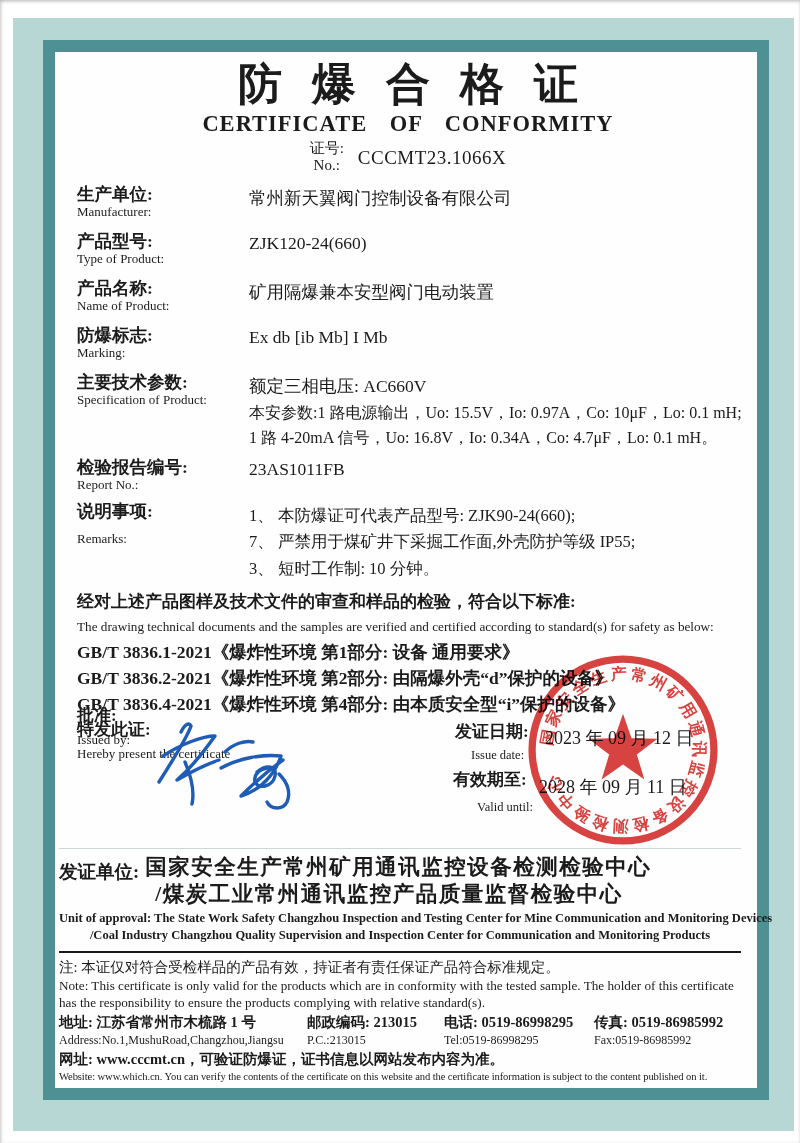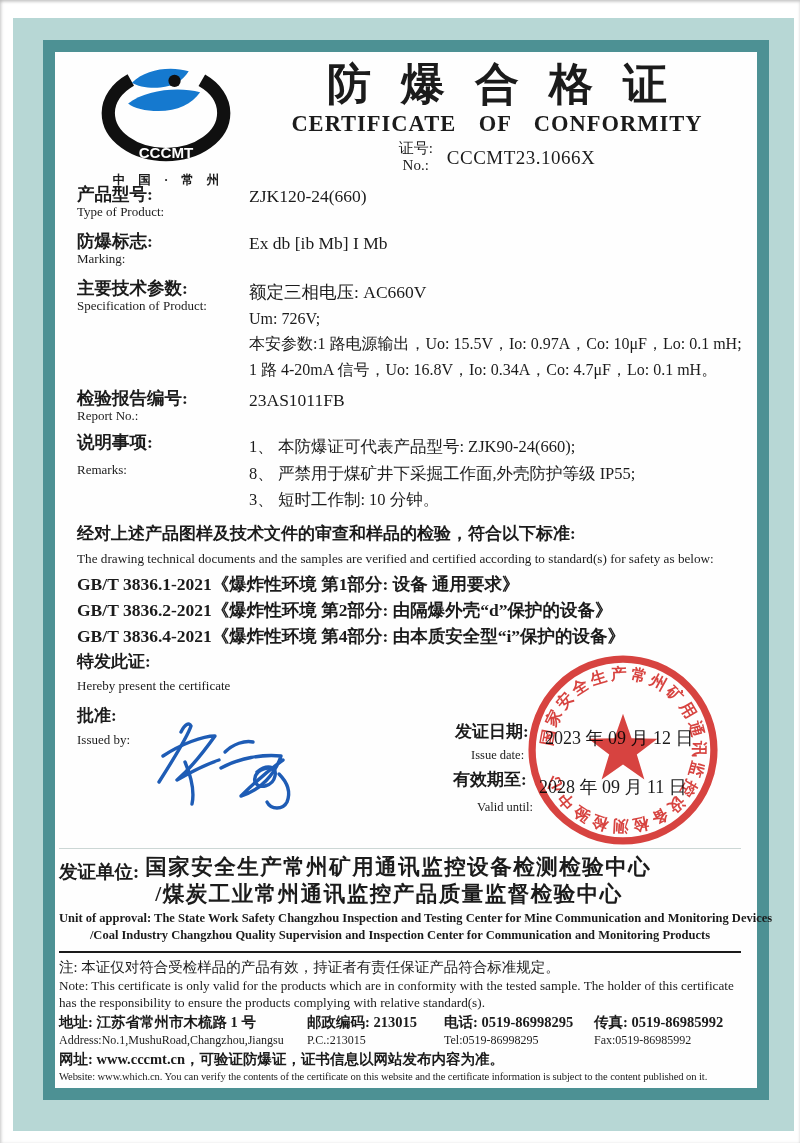--- a/index.html
+++ b/index.html
@@ -82,16 +82,6 @@
       <div class="content">
 
         <div class="header-row">
-          <div class="logo-col">
-            <svg width="152" height="106" viewBox="0 0 160 112">
-              <ellipse cx="80" cy="56" rx="61" ry="44" fill="none" stroke="#101010" stroke-width="14" stroke-dasharray="210 78 60"></ellipse>
-              <path d="M44,24 C58,10 84,6 104,12 C98,22 88,28 74,29 C62,30 50,28 44,24 Z" fill="#1579cf"></path>
-              <circle cx="89" cy="22" r="6.5" fill="#101010"></circle>
-              <path d="M40,46 C58,32 92,28 116,34 C108,46 92,54 72,54 C58,54 46,51 40,46 Z" fill="#1579cf"></path>
-              <text x="80" y="104" text-anchor="middle" font-family="Liberation Sans, sans-serif" font-size="16" font-weight="700" fill="#ffffff">CCCMT</text>
-            </svg>
-            <div class="logo-caption">中 国 · 常 州</div>
-          </div>
           <div class="title-col">
             <div class="title-cn">防爆合格证</div>
             <div class="title-en">CERTIFICATE  OF  CONFORMITY</div>

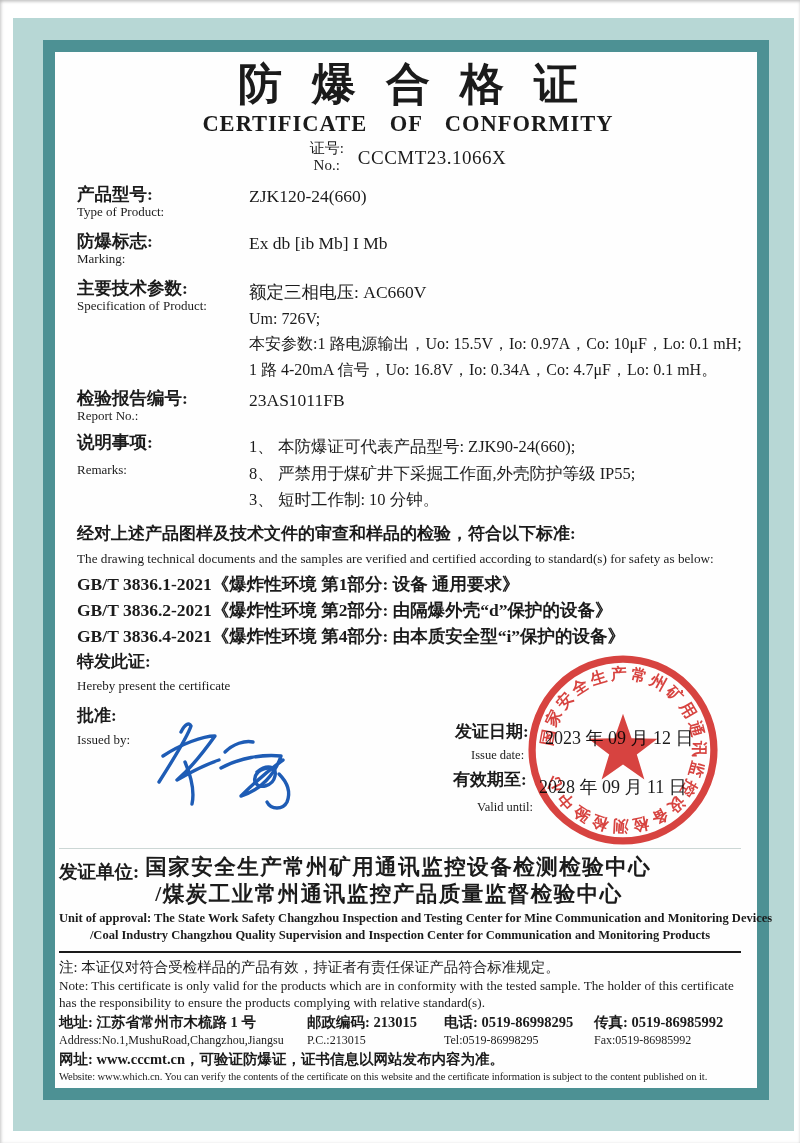--- a/index.html
+++ b/index.html
@@ -98,6 +98,13 @@
         <div>
           <div class="field-row">
             <div class="lab">
+                <div class="cn">生产单位:</div>
+              <div class="en">Manufacturer:</div>
+              </div>
+            <div class="val">常州新天翼阀门控制设备有限公司</div>
+          </div>
+          <div class="field-row">
+            <div class="lab">
                 <div class="cn">产品型号:</div>
               <div class="en">Type of Product:</div>
               </div>

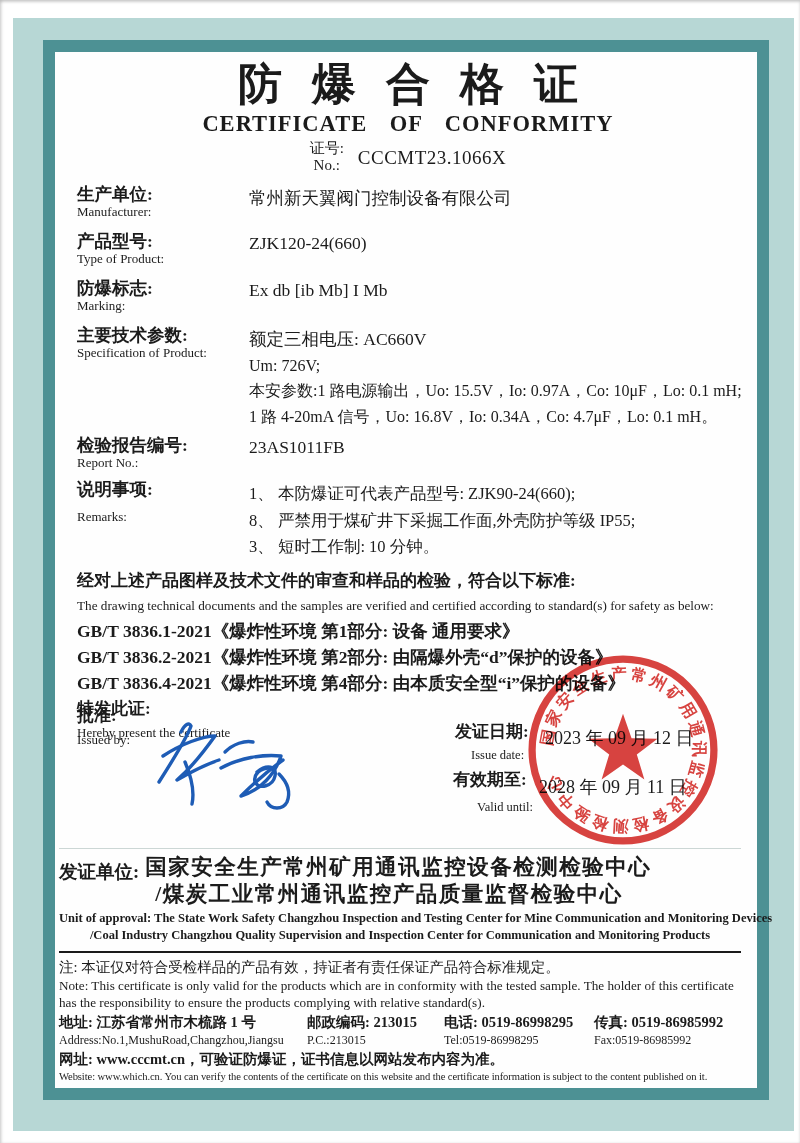--- a/index.html
+++ b/index.html
@@ -112,6 +112,13 @@
           </div>
           <div class="field-row">
             <div class="lab">
+                <div class="cn">产品名称:</div>
+              <div class="en">Name of Product:</div>
+              </div>
+            <div class="val">矿用隔爆兼本安型阀门电动装置</div>
+          </div>
+          <div class="field-row">
+            <div class="lab">
                 <div class="cn">防爆标志:</div>
               <div class="en">Marking:</div>
               </div>

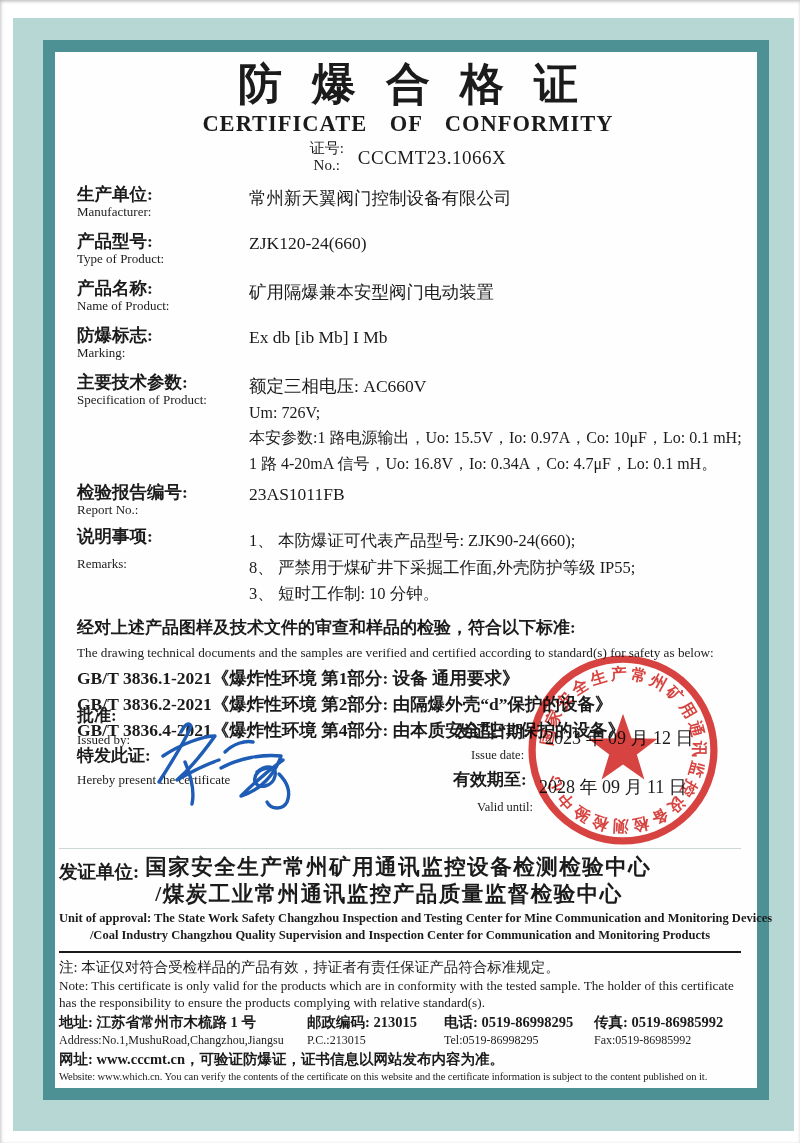--- a/index.html
+++ b/index.html
@@ -131,7 +131,6 @@
               </div>
             <div class="val spec-lines">
               <div style="font-size:17.5px">额定三相电压: AC660V</div>
-              <div>Um: 726V;</div>
               <div>本安参数:1 路电源输出，Uo: 15.5V，Io: 0.97A，Co: 10μF，Lo: 0.1 mH;</div>
               <div>1 路 4-20mA 信号，Uo: 16.8V，Io: 0.34A，Co: 4.7μF，Lo: 0.1 mH。</div>
             </div>

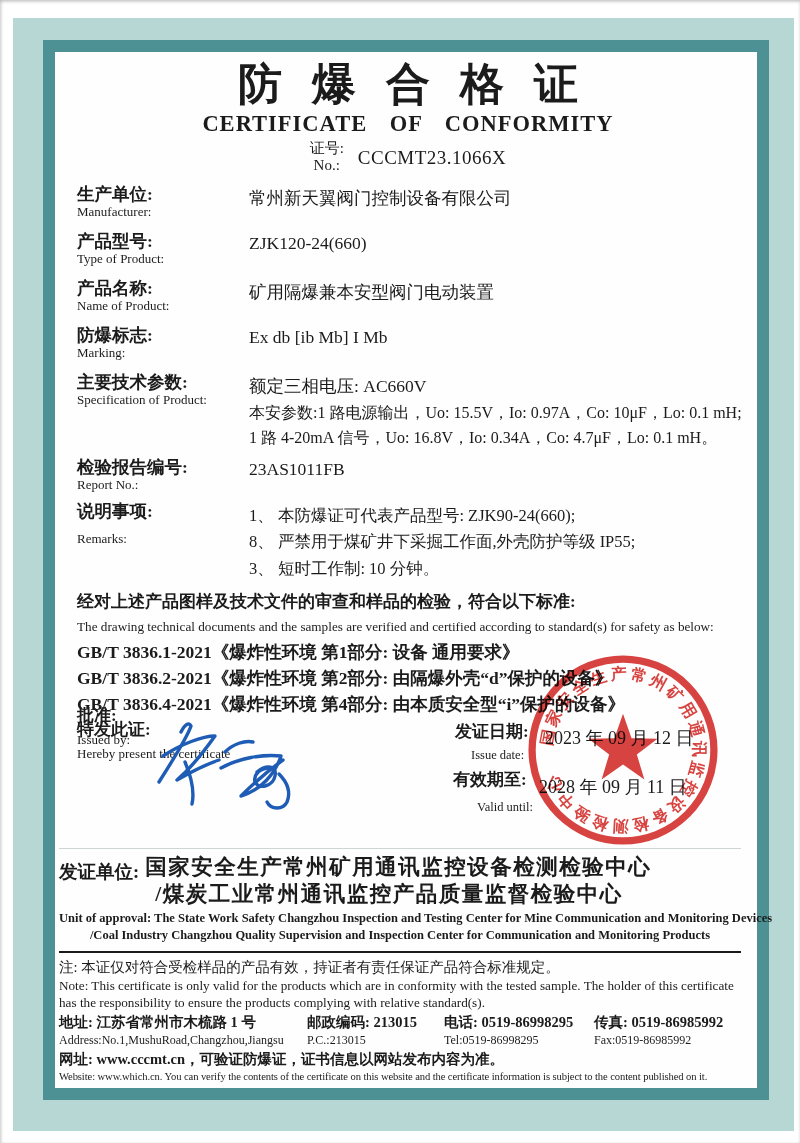--- a/index.html
+++ b/index.html
@@ -149,7 +149,7 @@
               </div>
             <div class="val remark-lines">
               <div>1、 本防爆证可代表产品型号: ZJK90-24(660);</div>
-              <div>8、 严禁用于煤矿井下采掘工作面,外壳防护等级 IP55;</div>
+              <div>7、 严禁用于煤矿井下采掘工作面,外壳防护等级 IP55;</div>
               <div>3、 短时工作制: 10 分钟。</div>
             </div>
           </div>

